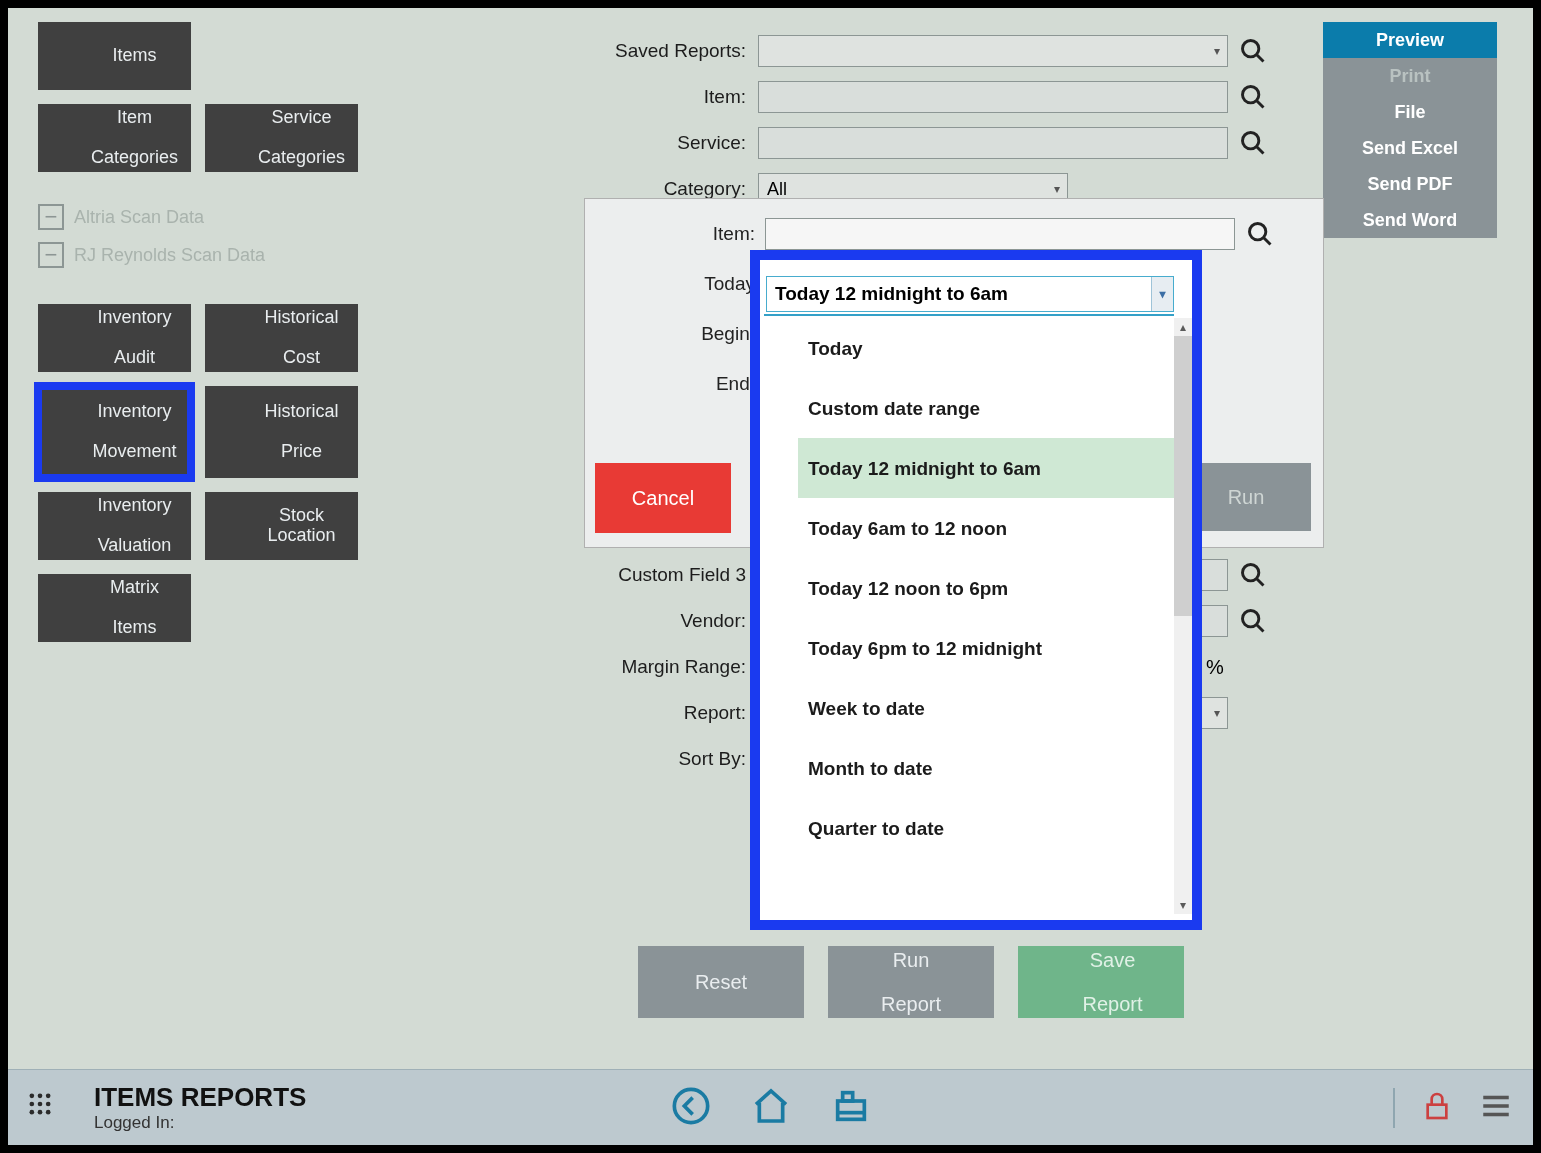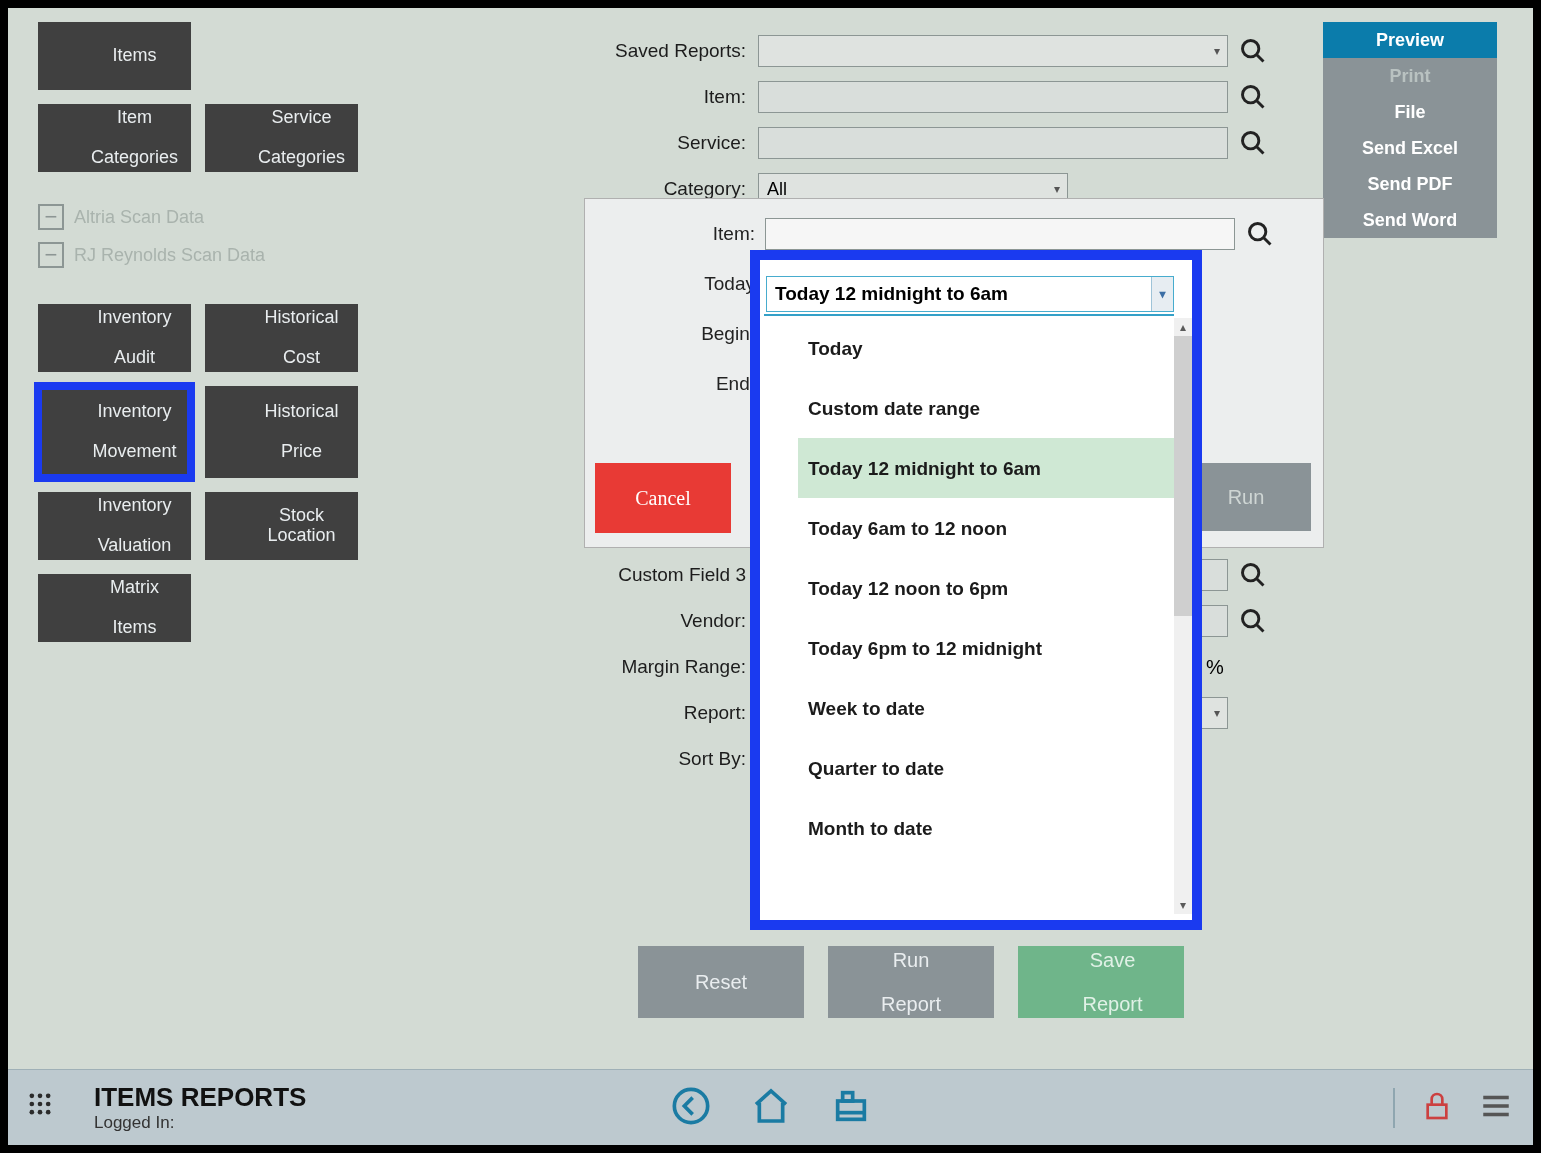--- a/index.html
+++ b/index.html
@@ -41,7 +41,7 @@
   .modal-sel { flex:0 0 398px; height:32px; background:#fff; border:1px solid #23a2c6; padding-left:8px; font-size:18px; font-weight:bold; color:#1b1b1b; display:flex; align-items:center; justify-content:space-between;}
   .sel-arrow { width:22px; height:30px; background:#e9ecef; border-left:1px solid #7aa7c7; display:flex;align-items:center;justify-content:center; color:#3b6ea5; font-size:12px;}
   .modal-btnrow { position:absolute; left:10px; bottom:14px; right:12px; display:flex; justify-content:space-between; }
-  .modal-cancel { width:136px; height:70px; background:#e83a35; color:#fff; font-size:20px; display:flex;align-items:center;justify-content:center;cursor:pointer;font-family:Liberation Serif, serif;}
+  .modal-cancel { width:136px; height:70px; background:#e83a35; color:#fff; font-size:20px; display:flex;align-items:center;justify-content:center;cursor:pointer;}
   .modal-run { width:130px; height:68px; background:#8a9397; color:#cfd6d4; font-size:20px; display:flex;align-items:center;justify-content:center;cursor:pointer;}
 
   .date-input { width:230px; height:32px; background:#fff; border:1px solid #8c9694; display:inline-block; }

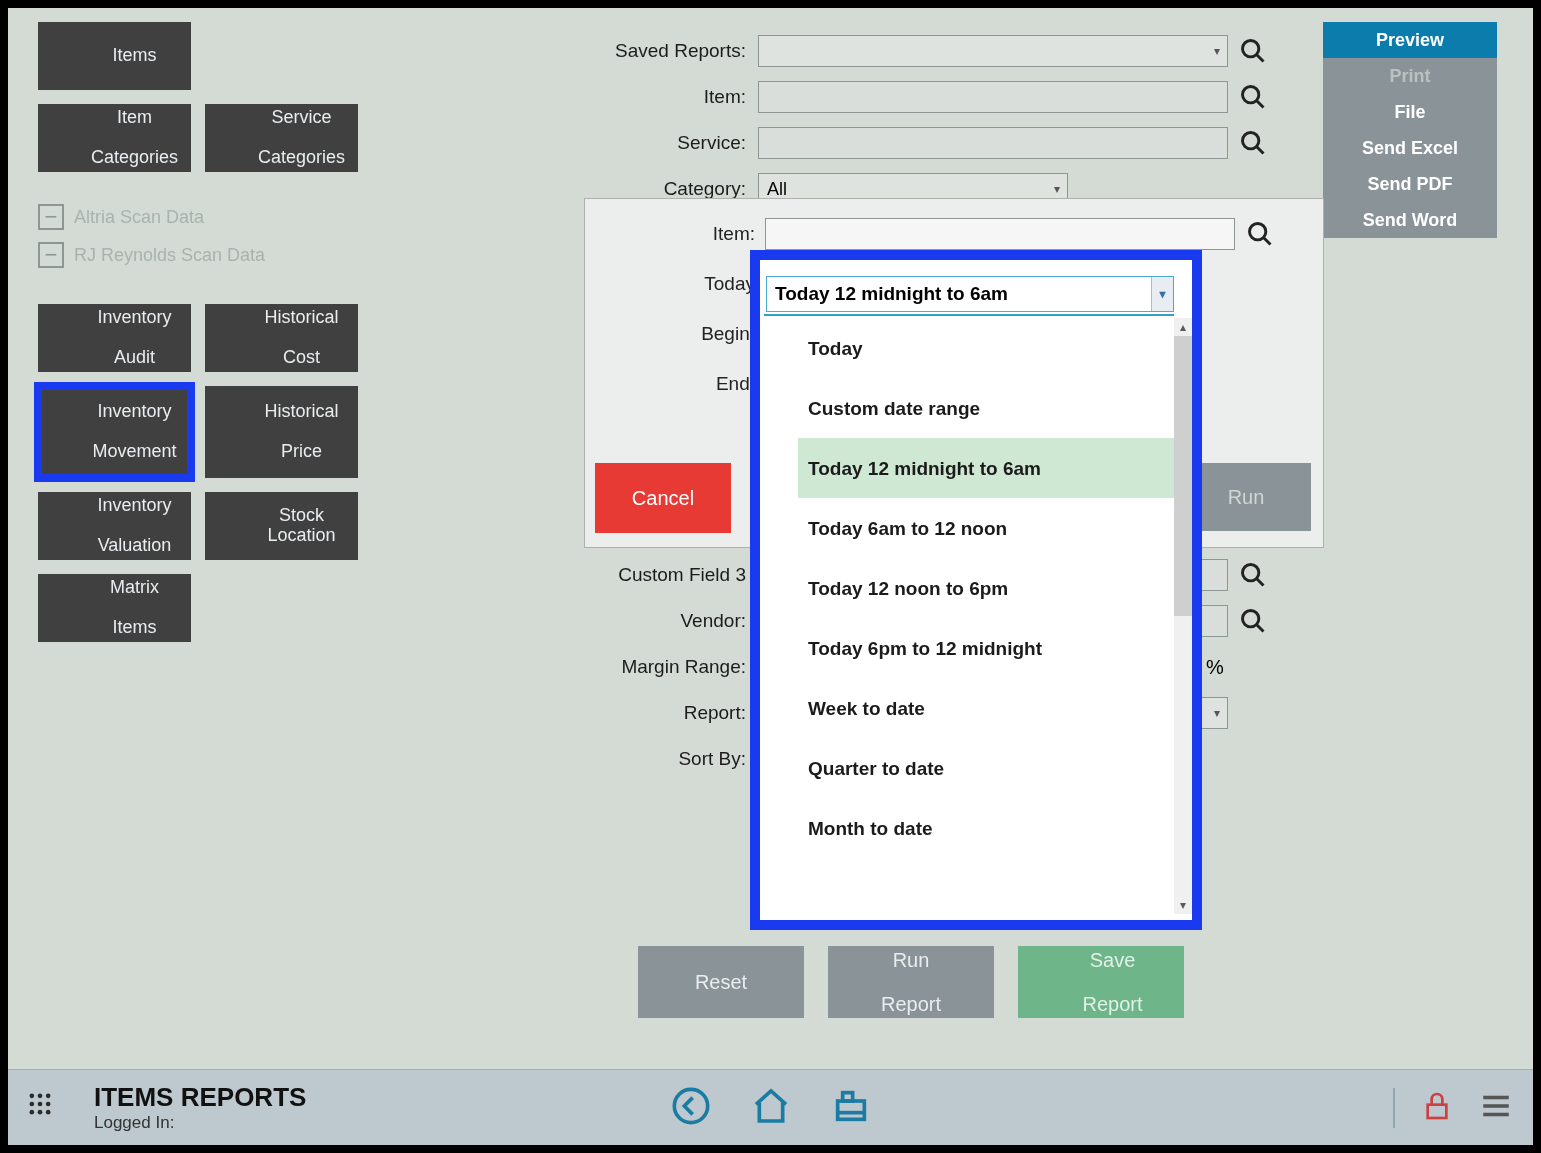--- a/index.html
+++ b/index.html
@@ -292,8 +292,8 @@
         <div class="dd-item">Today 12 noon to 6pm</div>
         <div class="dd-item">Today 6pm to 12 midnight</div>
         <div class="dd-item">Week to date</div>
+        <div class="dd-item">Month to date</div>
         <div class="dd-item">Quarter to date</div>
-        <div class="dd-item">Month to date</div>
       </div>
       <div class="dd-scroll">
         <div class="up">▴</div>

